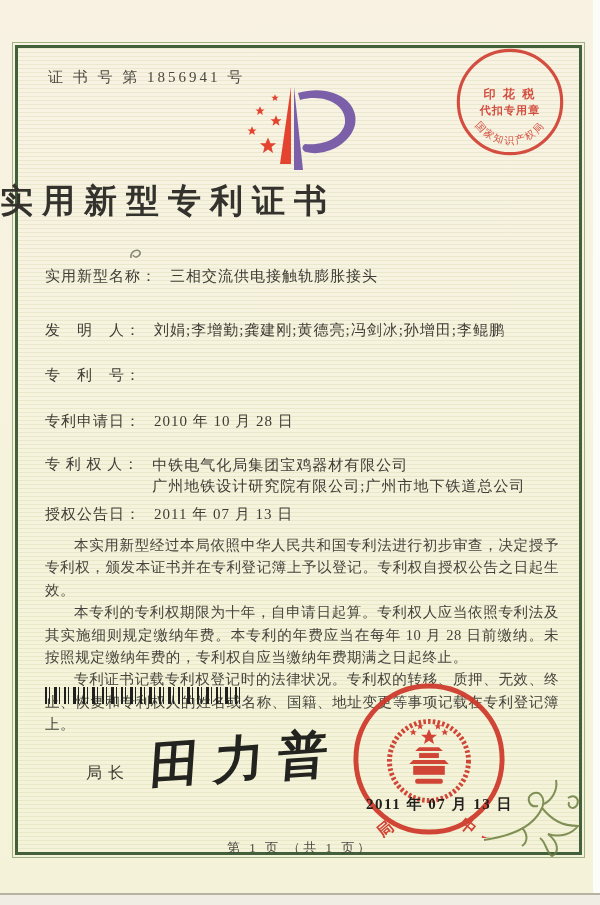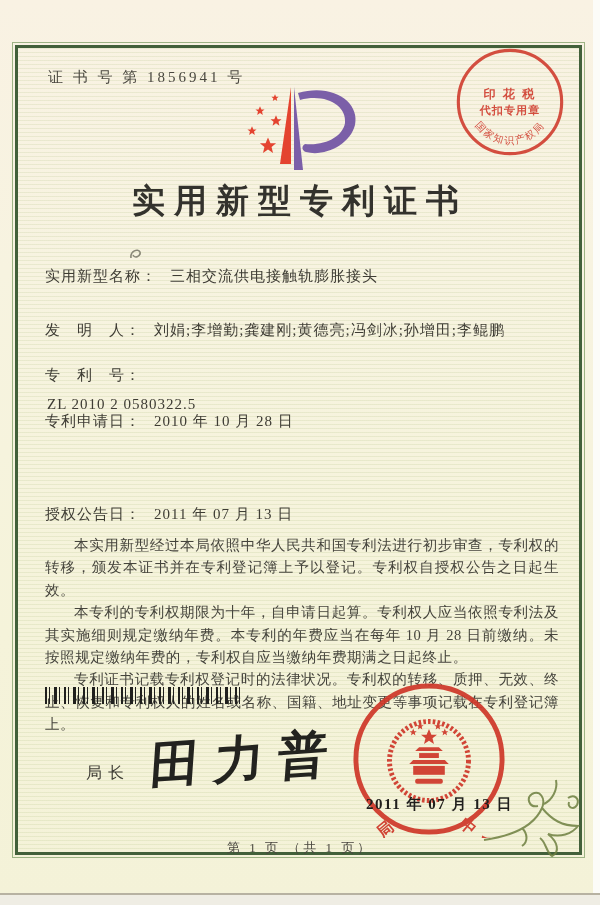--- a/index.html
+++ b/index.html
@@ -21,7 +21,7 @@
     background:repeating-linear-gradient(180deg,rgba(167,186,120,0.18) 0 1px,rgba(0,0,0,0) 1px 4px);
   }
   .cert-no{position:absolute;left:48px;top:68px;font-size:15px;letter-spacing:3px;color:#4a4840;}
-  .title{position:absolute;left:0;top:179px;width:100%;text-align:center;
+  .title{position:absolute;left:0;top:179px;width:100%;text-align:left;
     font-size:33px;font-weight:600;letter-spacing:9px;color:#33322d;}
   .field{position:absolute;left:45px;right:40px;font-size:15px;letter-spacing:1px;display:flex;gap:11px;}
   .field .lab{white-space:nowrap;}

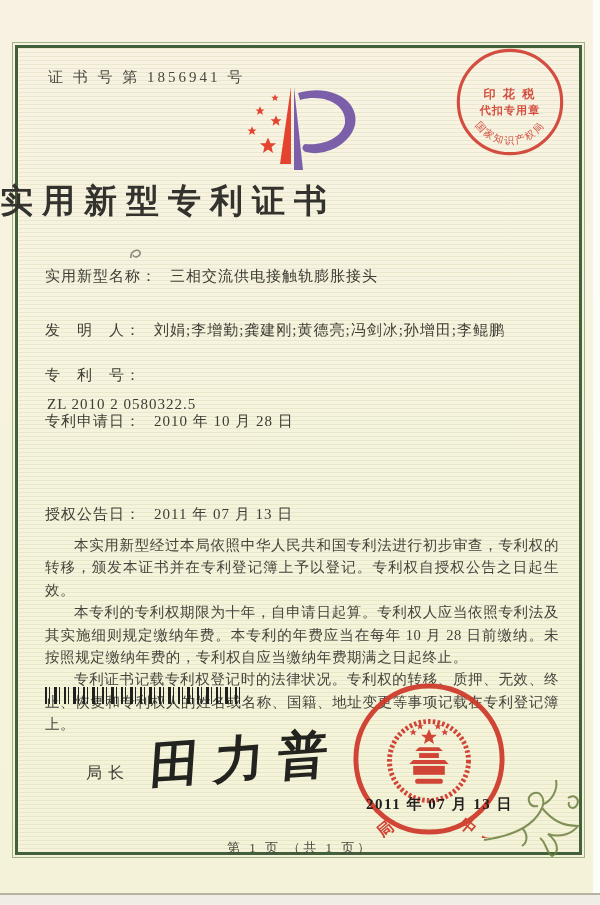--- a/index.html
+++ b/index.html
@@ -118,7 +118,6 @@
 
   <div class="field f-pno">
     <span class="lab">专　利　号：</span>
-    <span class="val">ZL 2010 2 0580322.5</span>
   </div>
 
   <div class="field f-fdate">

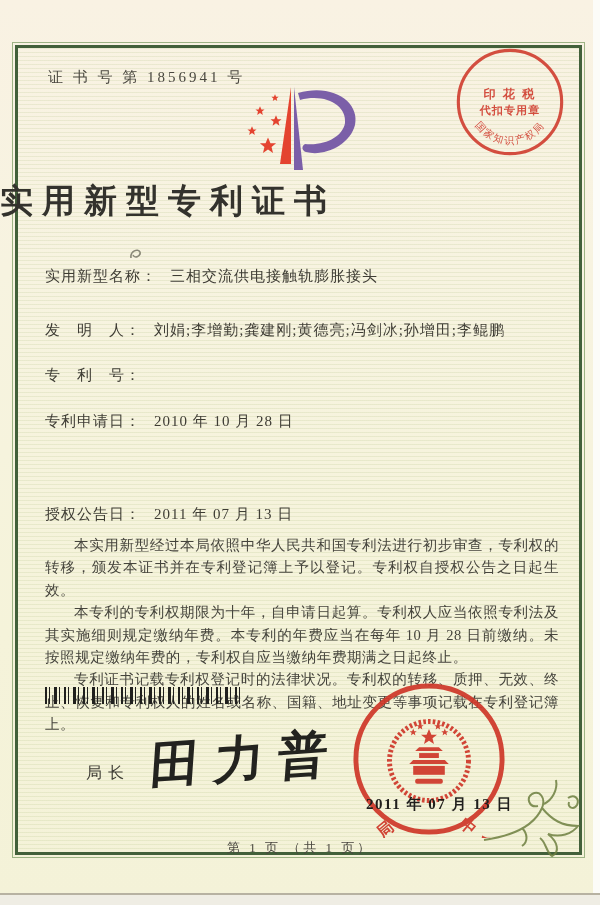--- a/index.html
+++ b/index.html
@@ -125,6 +125,13 @@
     <span class="val">2010 年 10 月 28 日</span>
   </div>
 
+  <div class="field f-patentee">
+    <span class="lab">专 利 权 人：</span>
+    <span class="val val2">
+      <span>中铁电气化局集团宝鸡器材有限公司</span><br>
+      <span>广州地铁设计研究院有限公司;广州市地下铁道总公司</span>
+    </span>
+  </div>
 
   <div class="field f-gdate">
     <span class="lab">授权公告日：</span>

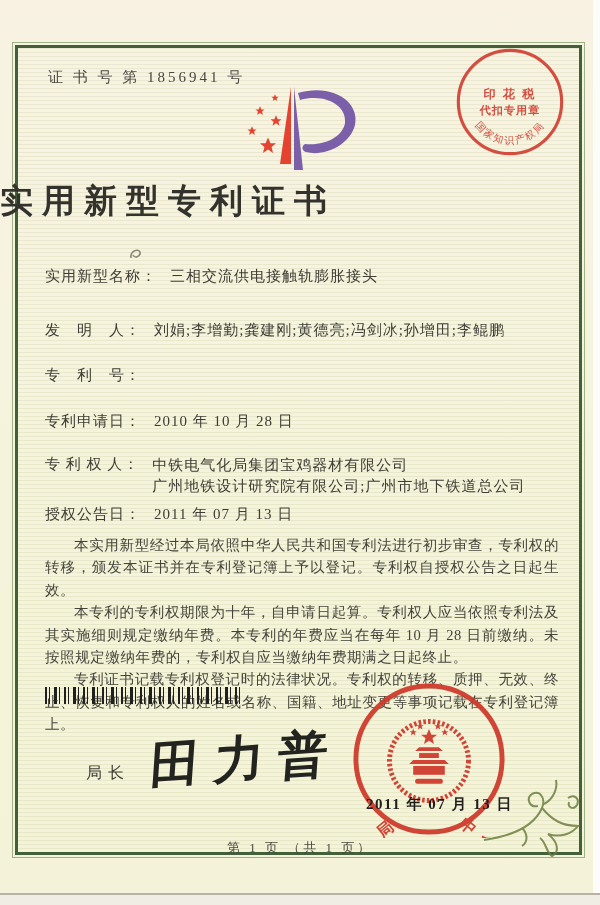--- a/index.html
+++ b/index.html
@@ -139,7 +139,7 @@
   </div>
 
   <div class="paras">
-    <p>本实用新型经过本局依照中华人民共和国专利法进行初步审查，专利权的转移，颁发本证书并在专利登记簿上予以登记。专利权自授权公告之日起生效。</p>
+    <p>本实用新型经过本局依照中华人民共和国专利法进行初步审查，决定授予专利权，颁发本证书并在专利登记簿上予以登记。专利权自授权公告之日起生效。</p>
     <p>本专利的专利权期限为十年，自申请日起算。专利权人应当依照专利法及其实施细则规定缴纳年费。本专利的年费应当在每年 10 月 28 日前缴纳。未按照规定缴纳年费的，专利权自应当缴纳年费期满之日起终止。</p>
     <p>专利证书记载专利权登记时的法律状况。专利权的转移、质押、无效、终止、恢复和专利权人的姓名或名称、国籍、地址变更等事项记载在专利登记簿上。</p>
   </div>

